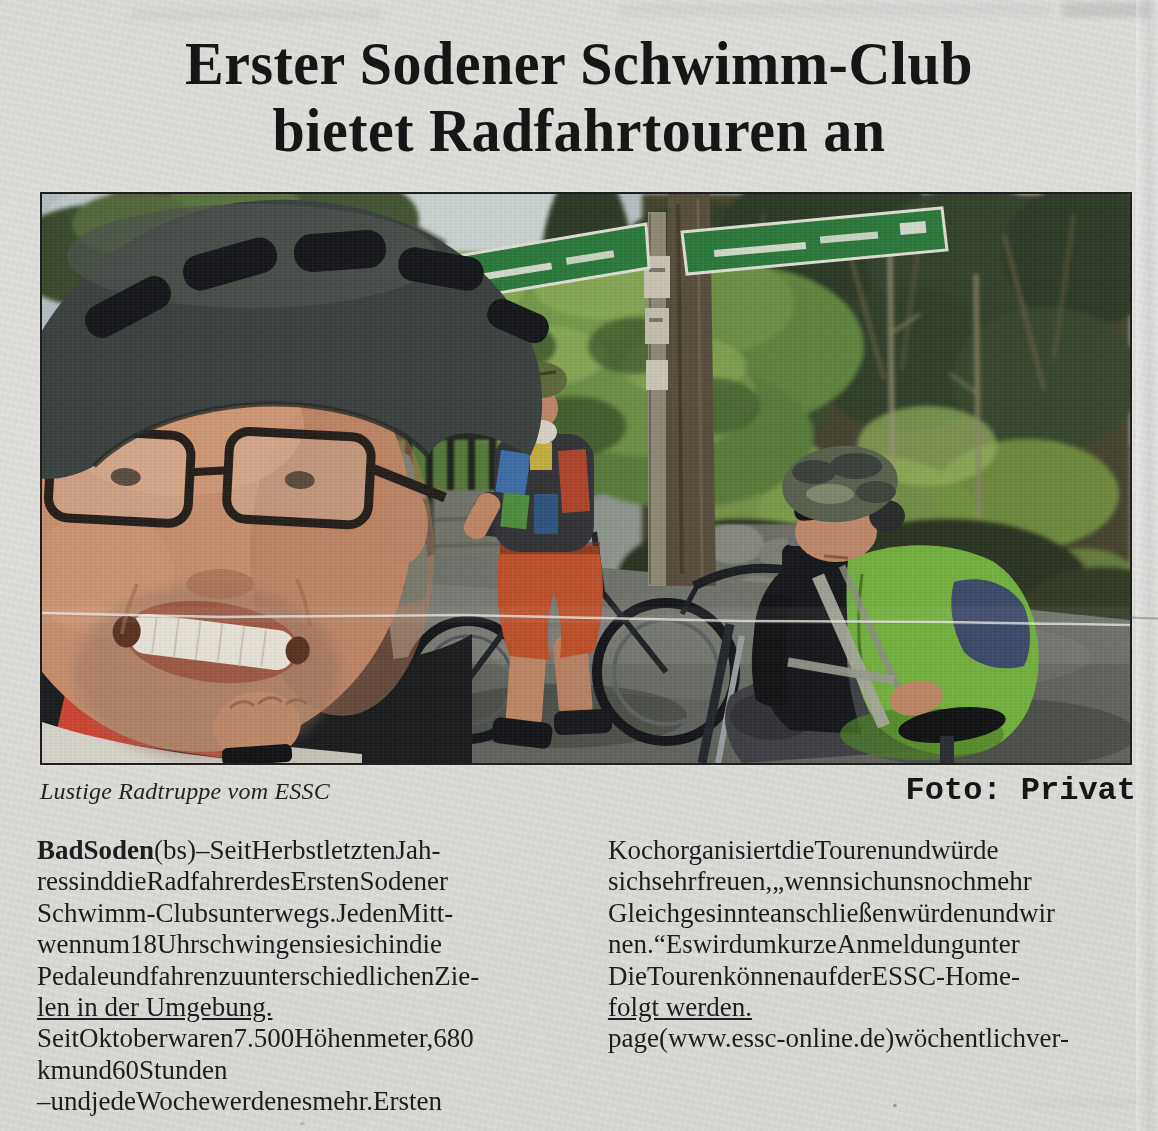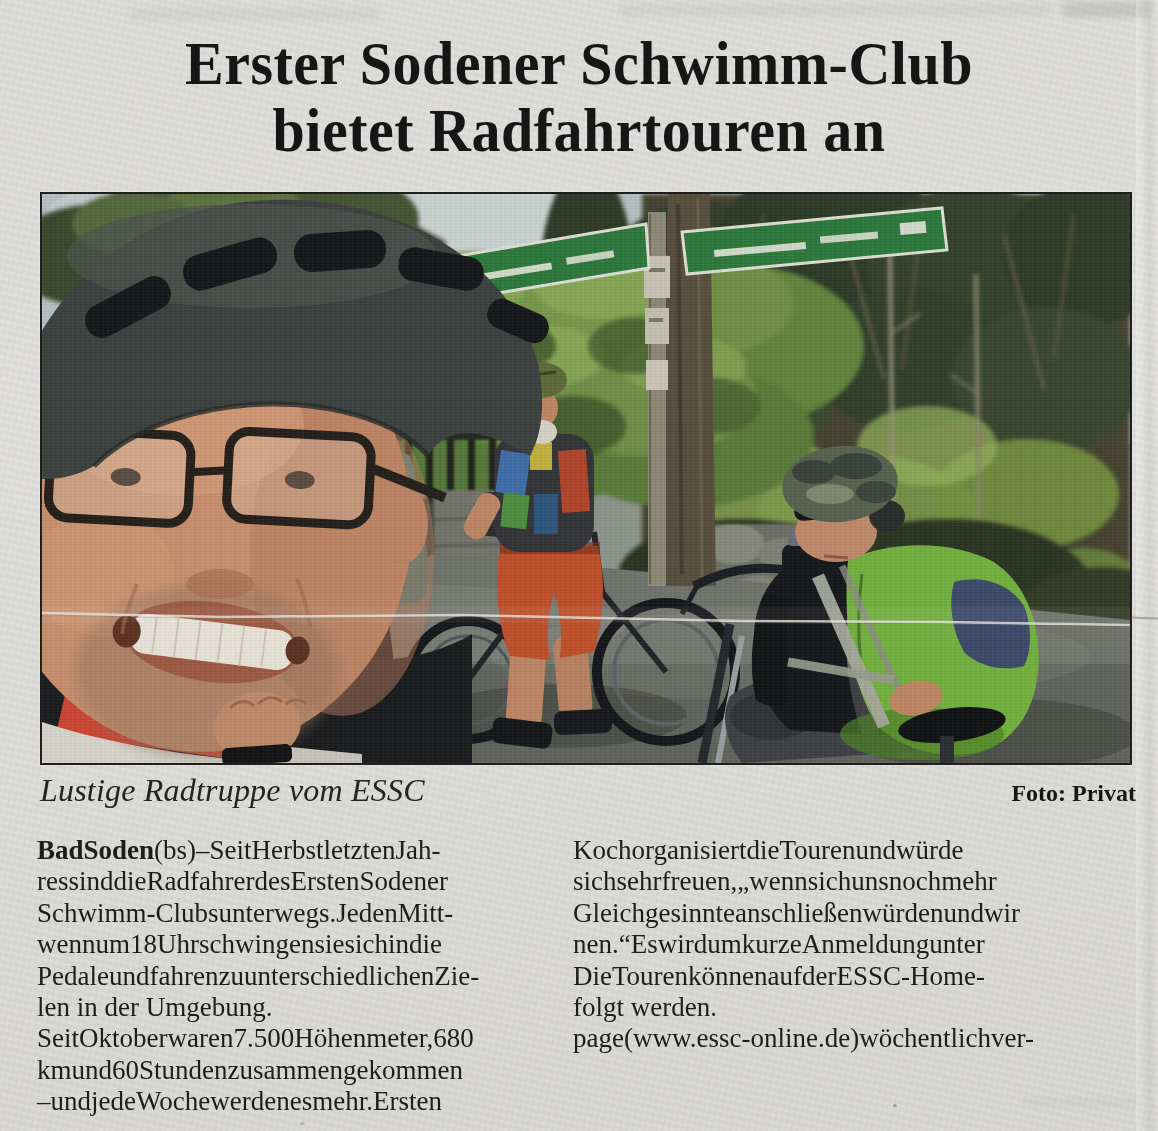--- a/index.html
+++ b/index.html
@@ -31,7 +31,7 @@
       repeating-linear-gradient(90deg,rgba(255,255,255,.025) 0 2px,rgba(35,35,35,.03) 2px 5px);}
   .caption-row{position:absolute;left:40px;top:772px;width:1096px;display:flex;
     justify-content:space-between;align-items:baseline;}
-  .cap-left{font-style:italic;font-size:32px;letter-spacing:.2px;color:#23231f;}
+  .cap-left{font-style:italic;font-size:24px;letter-spacing:.2px;color:#23231f;}
   .cap-right{font-weight:bold;font-size:24px;color:#161616;}
   .col{position:absolute;top:835px;width:536px;font-size:27px;line-height:31.4px;color:#1d1d1b;}
   #col-left{left:37px;}

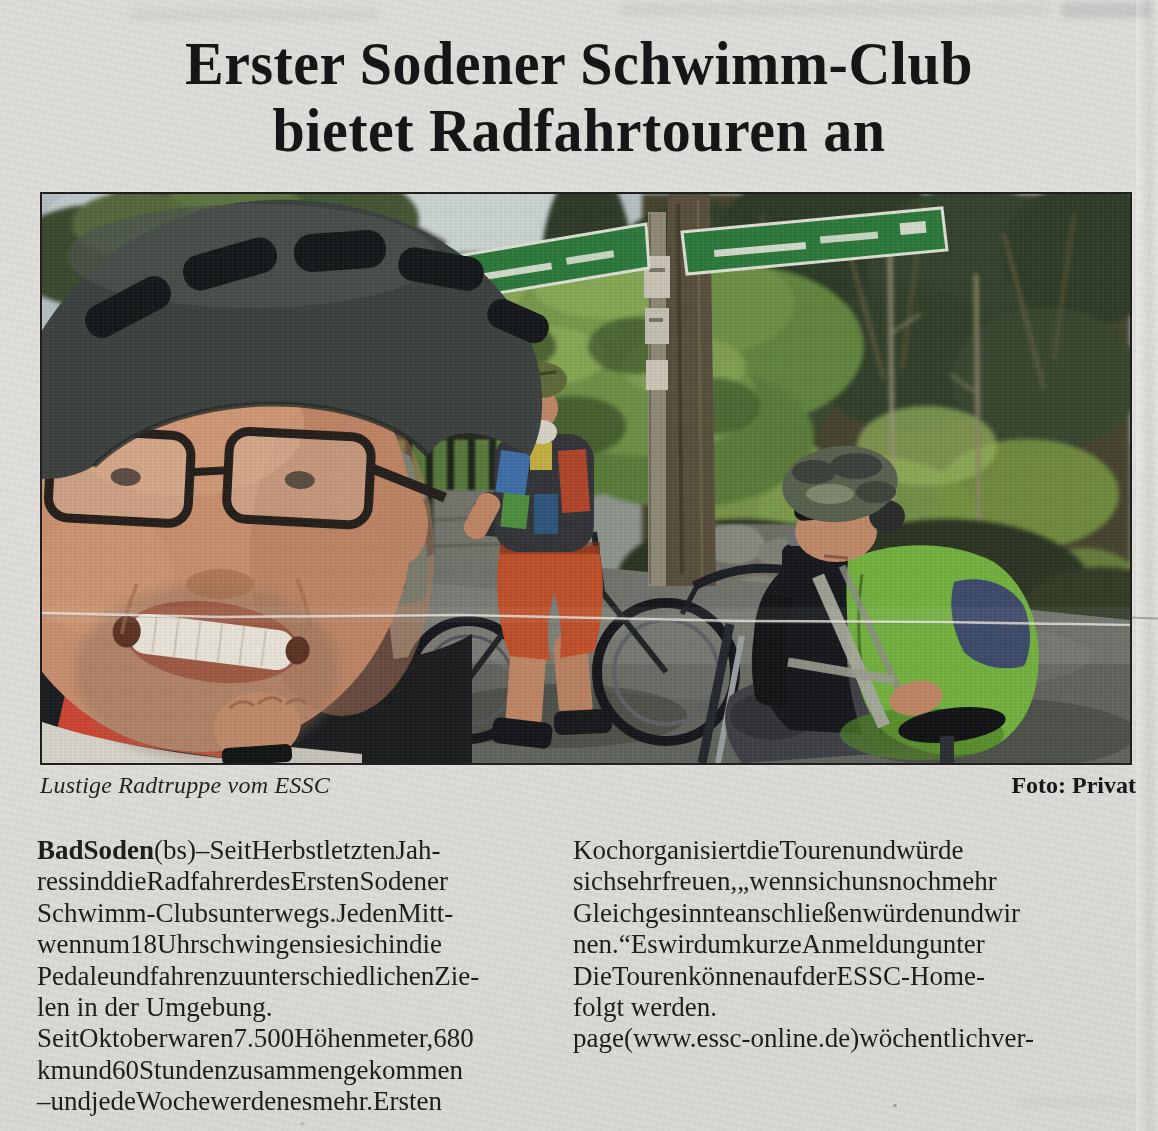--- a/index.html
+++ b/index.html
@@ -32,7 +32,7 @@
   .caption-row{position:absolute;left:40px;top:772px;width:1096px;display:flex;
     justify-content:space-between;align-items:baseline;}
   .cap-left{font-style:italic;font-size:24px;letter-spacing:.2px;color:#23231f;}
-  .cap-right{font-weight:bold;font-size:24px;color:#161616;}
+  .cap-right{font-weight:bold;font-size:32px;color:#161616;font-family:Liberation Mono, monospace;}
   .col{position:absolute;top:835px;width:536px;font-size:27px;line-height:31.4px;color:#1d1d1b;}
   #col-left{left:37px;}
   #col-right{left:573px;}

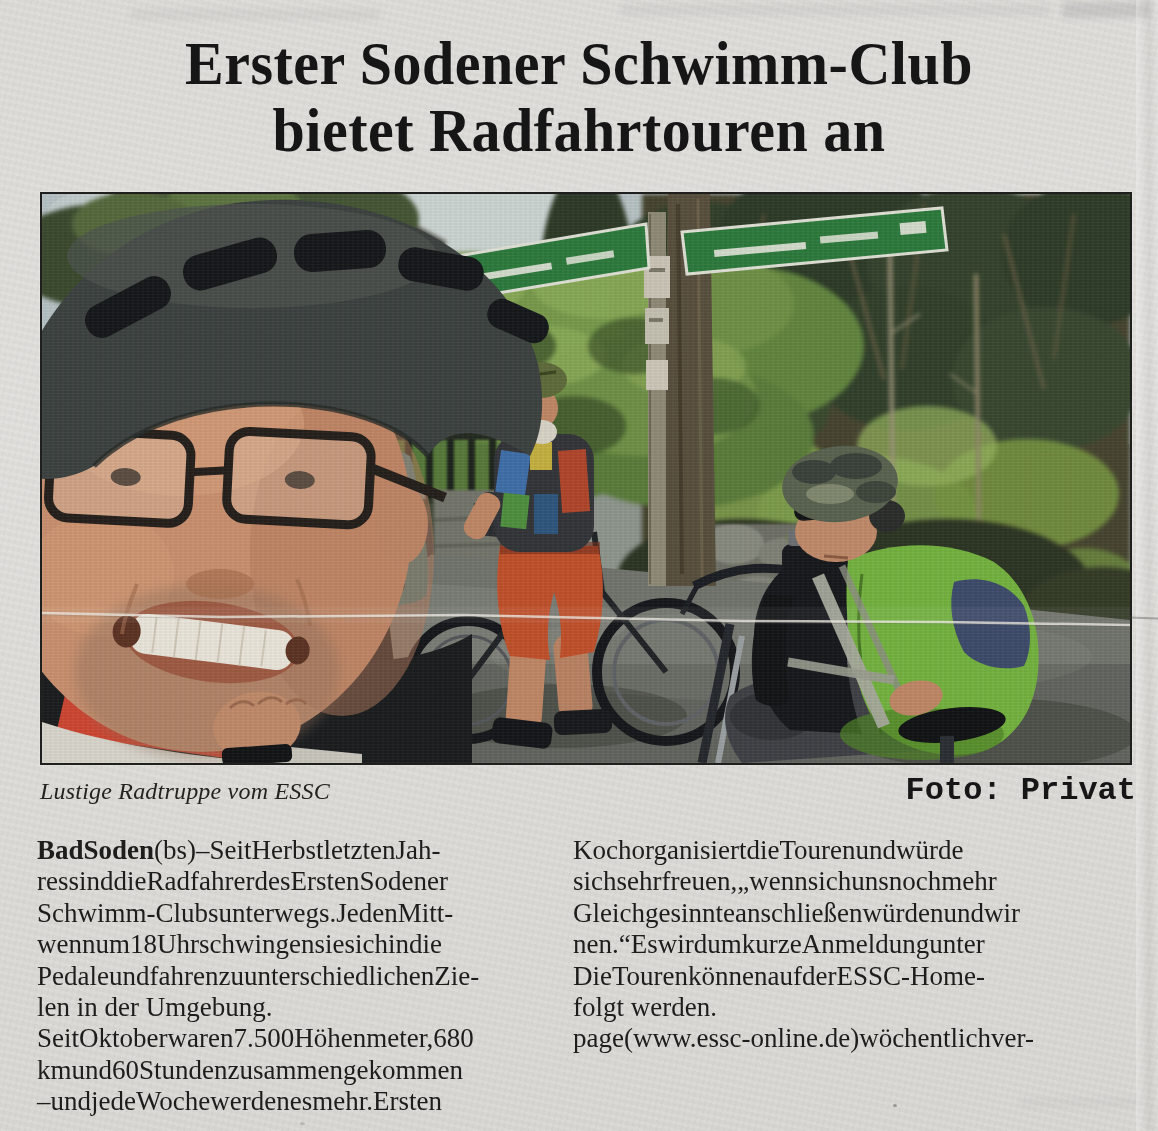--- a/index.html
+++ b/index.html
@@ -35,7 +35,7 @@
   .cap-right{font-weight:bold;font-size:32px;color:#161616;font-family:Liberation Mono, monospace;}
   .col{position:absolute;top:835px;width:536px;font-size:27px;line-height:31.4px;color:#1d1d1b;}
   #col-left{left:37px;}
-  #col-right{left:573px;}
+  #col-right{left:608px;}
   .tl{display:flex;white-space:pre;height:31.4px;overflow:visible;}
   .tl.last{display:block;}
   .bld{font-weight:bold;}

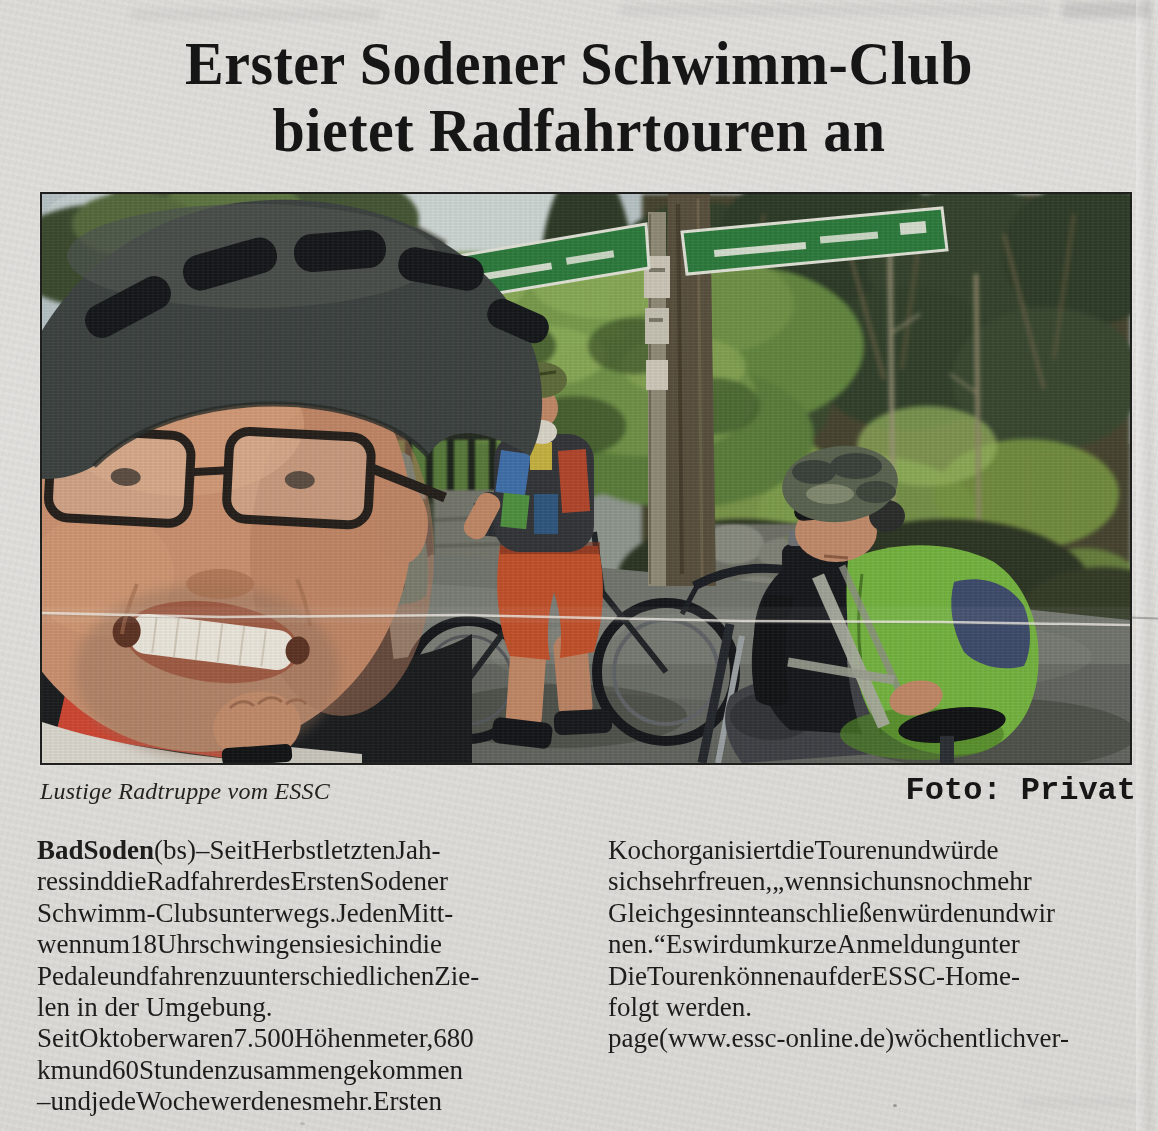--- a/index.html
+++ b/index.html
@@ -37,7 +37,7 @@
   #col-left{left:37px;}
   #col-right{left:608px;}
   .tl{display:flex;white-space:pre;height:31.4px;overflow:visible;}
-  .tl.last{display:block;}
+  .tl.last{display:block;text-decoration:underline;}
   .bld{font-weight:bold;}
   .margin-strip{position:absolute;left:1136px;top:0;width:22px;height:1131px;pointer-events:none;
     background:linear-gradient(90deg,rgba(255,255,255,.28),rgba(0,0,0,.04) 60%,rgba(255,255,255,.1));}

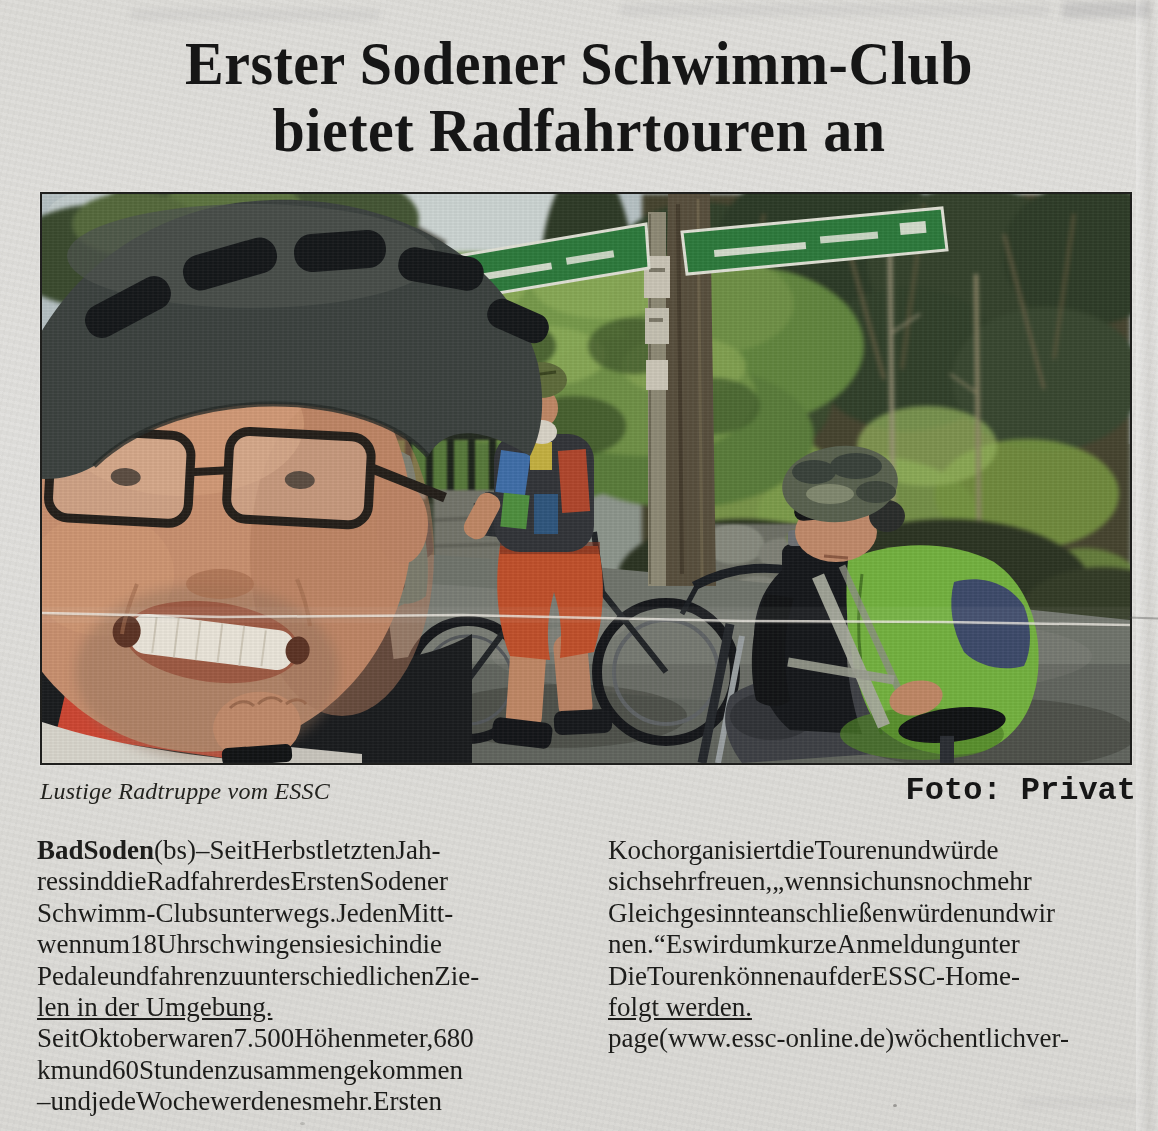--- a/index.html
+++ b/index.html
@@ -365,7 +365,7 @@
       <div class="tl"><span>Pedale</span><span>und</span><span>fahren</span><span>zu</span><span>unterschiedlichen</span><span>Zie-</span></div>
       <div class="tl last">len in der Umgebung.</div>
       <div class="tl"><span>Seit</span><span>Oktober</span><span>waren</span><span>7.500</span><span>Höhenmeter,</span><span>680</span></div>
-      <div class="tl"><span>km</span><span>und</span><span>60</span><span>Stunden</span><span>zusammengekommen</span></div>
+      <div class="tl"><span>km</span><span>und</span><span>60</span><span>Stunden</span></div>
       <div class="tl"><span>–</span><span>und</span><span>jede</span><span>Woche</span><span>werden</span><span>es</span><span>mehr.</span><span>Ersten</span></div>
     </div>
   <div class="col" id="col-right">

